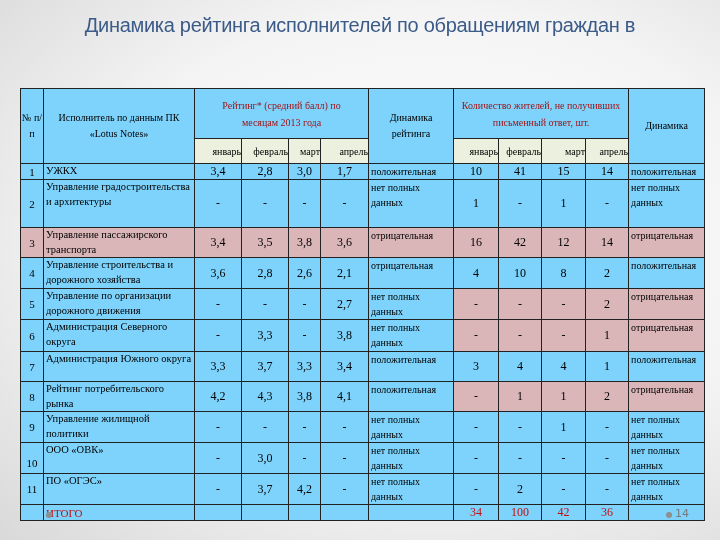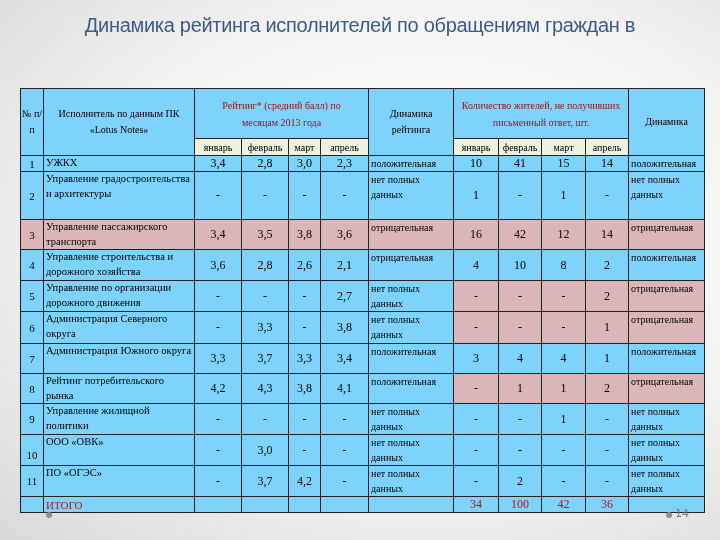--- a/index.html
+++ b/index.html
@@ -33,7 +33,7 @@
     }
     th.hdr { font-size: 10px; font-weight: bold; text-align: center; line-height: 16px; vertical-align: middle; }
     th.hdr-red { color: #a01418; font-size: 10px; font-weight: bold; text-align: center; line-height: 17px; margin-left: 30px; }
-    th.month { background: #ebf1de; font-size: 10px; height: 17px; text-align: center; }
+    th.month { background: #ebf1de; font-size: 10px; height: 25px; text-align: right; }
     td.num { text-align: center; font-size: 11px; vertical-align: middle; }
     td.name { font-size: 10.5px; line-height: 14.5px; padding-left: 2px; vertical-align: top; }
     td.val { text-align: center; font-size: 12px; vertical-align: middle; }

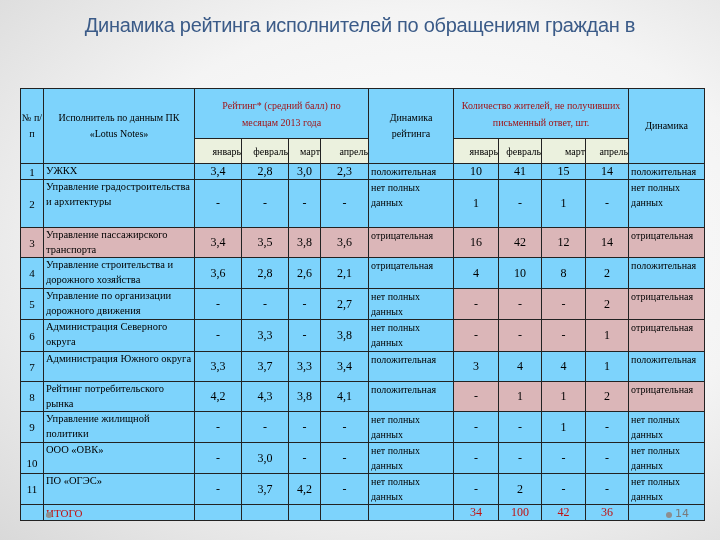--- a/index.html
+++ b/index.html
@@ -108,7 +108,7 @@
       <td class="val">3,4</td>
       <td class="val">2,8</td>
       <td class="val">3,0</td>
-      <td class="val">2,3</td>
+      <td class="val">1,7</td>
       <td class="dyn">положительная</td>
       <td class="val">10</td>
       <td class="val">41</td>

